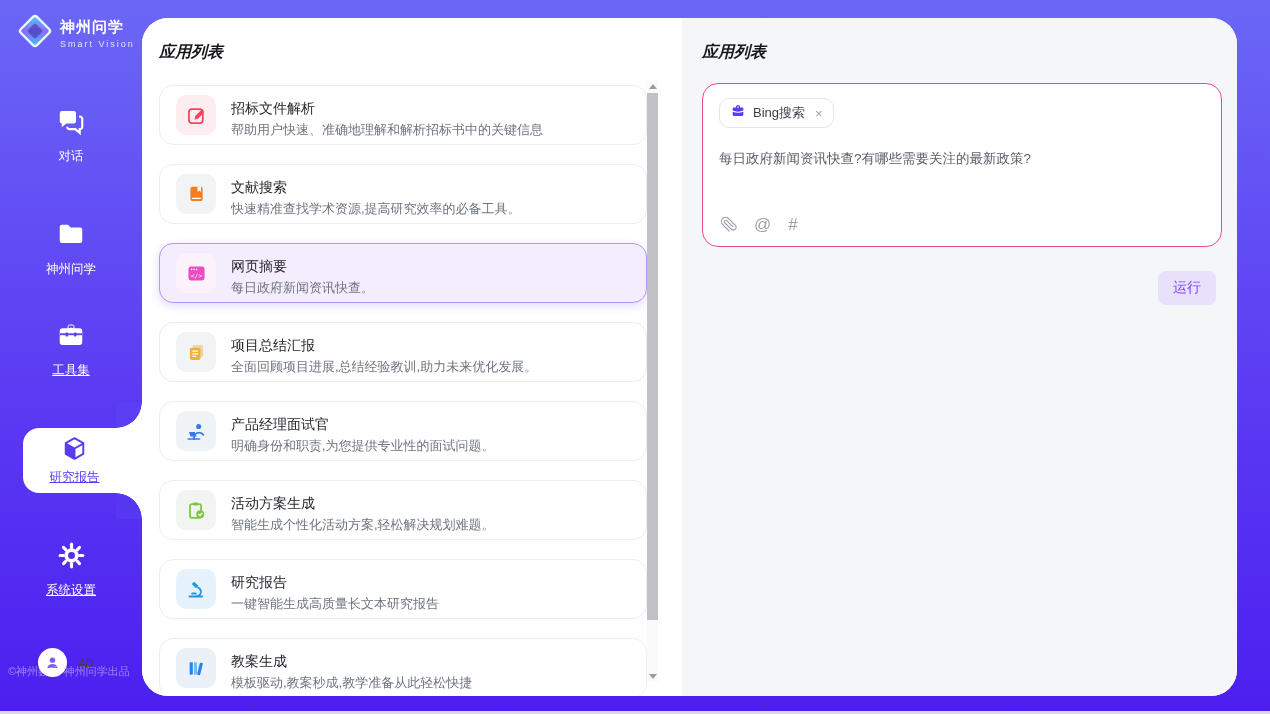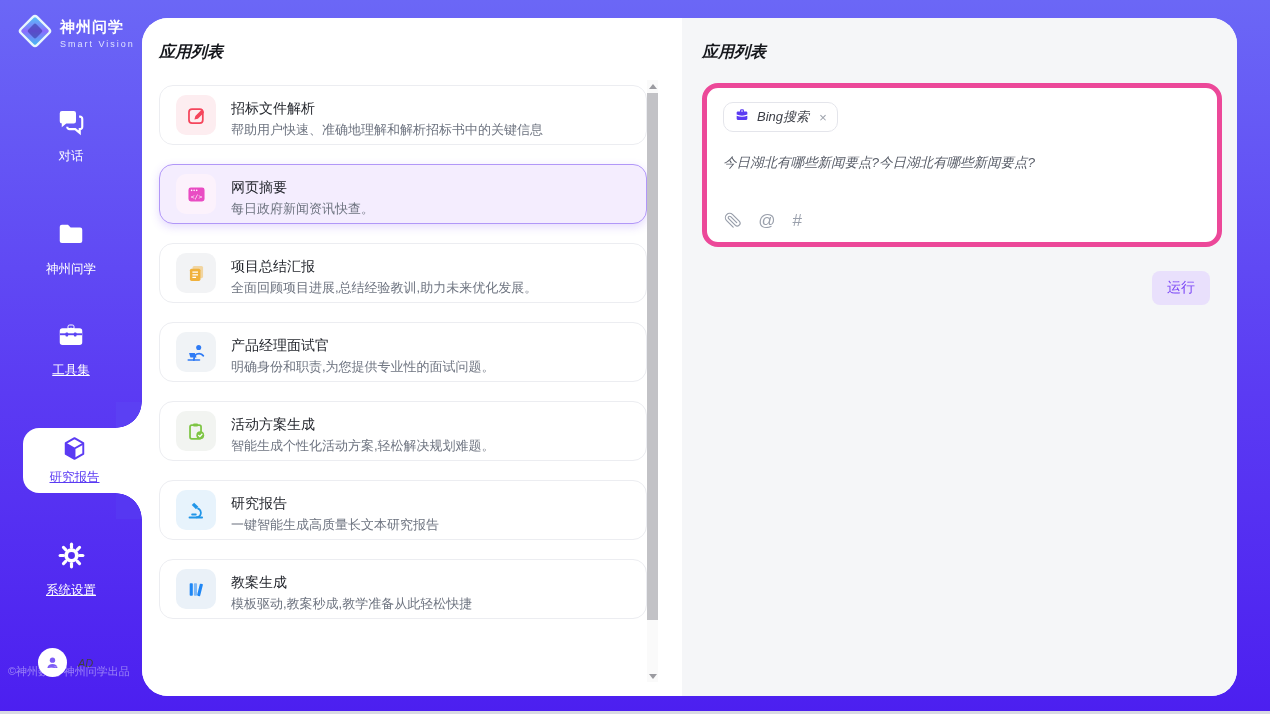--- a/index.html
+++ b/index.html
@@ -60,8 +60,8 @@
   
   .detail-panel { flex:1; background:#f5f6f8; position:relative; }
   .detail-panel .panel-title { margin:24px 0 0 20px; }
-  .detail-card { margin:20px 15px 0 20px; background:#fff; border:5px solid #ec4899; border-radius:16px;
-    padding:14px 16px; height:164px; position:relative;font-style:italic; }
+  .detail-card { margin:20px 15px 0 20px; background:#fff; border:1px solid #ec4899; border-radius:16px;
+    padding:14px 16px; height:164px; position:relative; }
   .tool-tag { display:inline-flex; align-items:center; gap:7px; border:1px solid #e4e5eb; border-radius:10px;
     padding:0 10px; height:30px; background:#fff; }
   .tool-tag-label { font-size:13px; color:#3c3f47; }

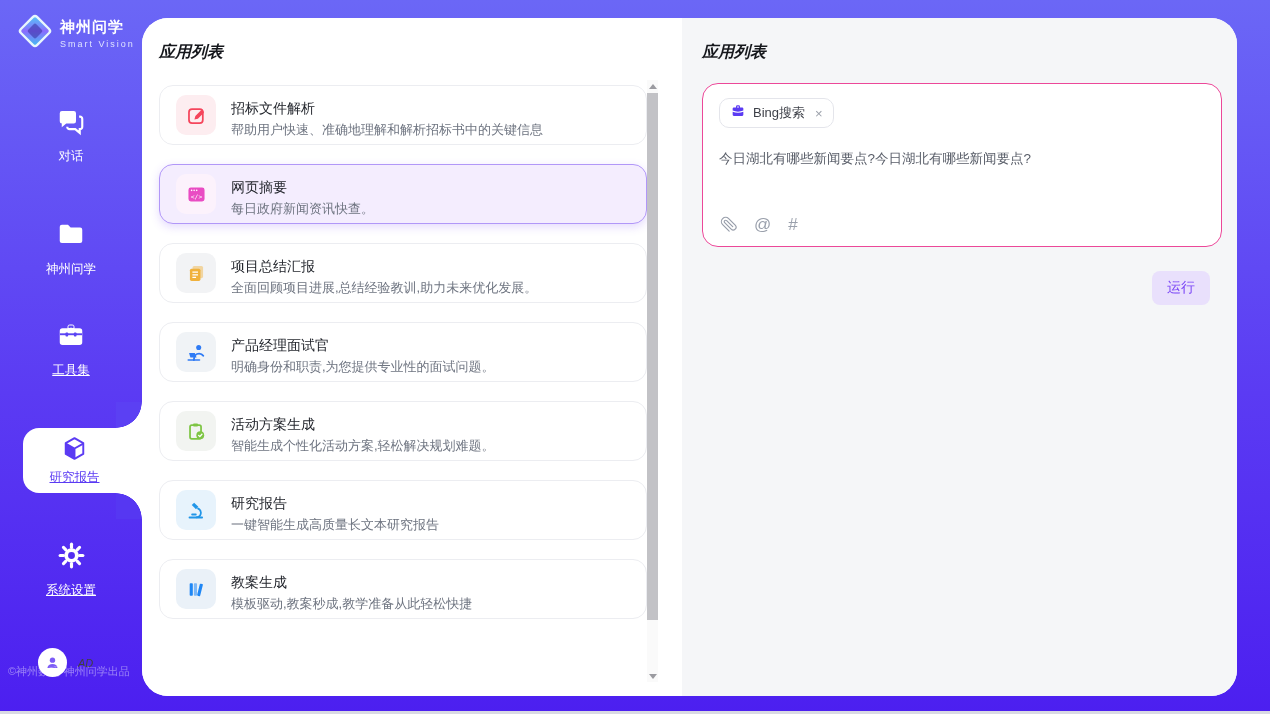--- a/index.html
+++ b/index.html
@@ -316,7 +316,7 @@
         <span class="tag-close">×</span>
       </div>
 
-      <div class="query" role="textbox">今日湖北有哪些新闻要点?今日湖北有哪些新闻要点?</div>
+      <div class="query" role="textbox">每日政府新闻资讯快查?有哪些需要关注的最新政策?</div>
 
       <div class="composer-icons">
         <span>

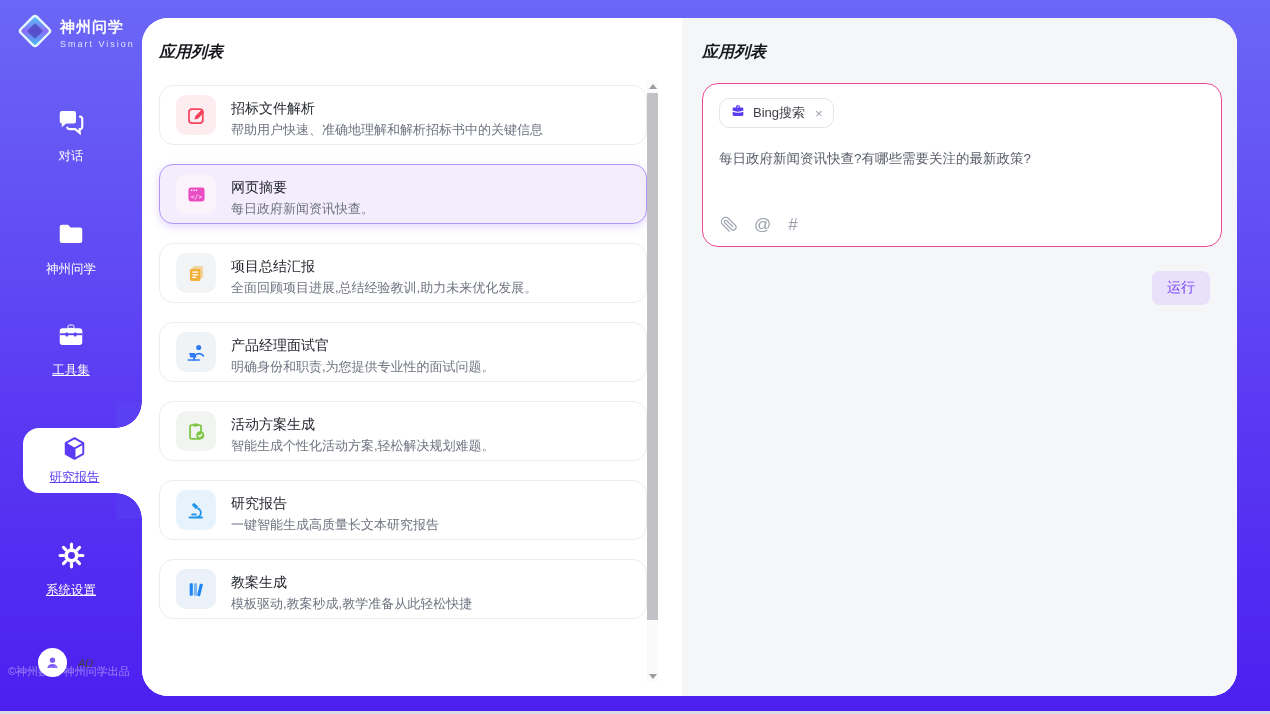--- a/index.html
+++ b/index.html
@@ -198,6 +198,19 @@
         </div>
       </div>
 
+      <div class="card">
+        <span class="app-icon" style="background-color: rgb(242, 243, 245); color: rgb(249, 124, 27);">
+          <svg viewBox="0 0 24 24" width="21" height="21">
+            <path d="M5 5.5A2.5 2.5 0 0 1 7.5 3h9A2.5 2.5 0 0 1 19 5.5V17a2.5 2.5 0 0 1-2.5 2.5h-9A2.5 2.5 0 0 1 5 17z" fill="currentColor"></path>
+            <path d="M13.2 3v6l2-1.7 2 1.7V3z" fill="#fff"></path>
+            <path d="M7 16.3h10" stroke="#fff" stroke-width="1.4"></path>
+          </svg>
+        </span>
+        <div>
+          <div class="card-title">文献搜索</div>
+          <div class="card-desc">快速精准查找学术资源,提高研究效率的必备工具。</div>
+        </div>
+      </div>
 
       <div class="card selected">
         <span class="app-icon" style="background-color: rgb(252, 242, 252); color: rgb(233, 76, 195);">

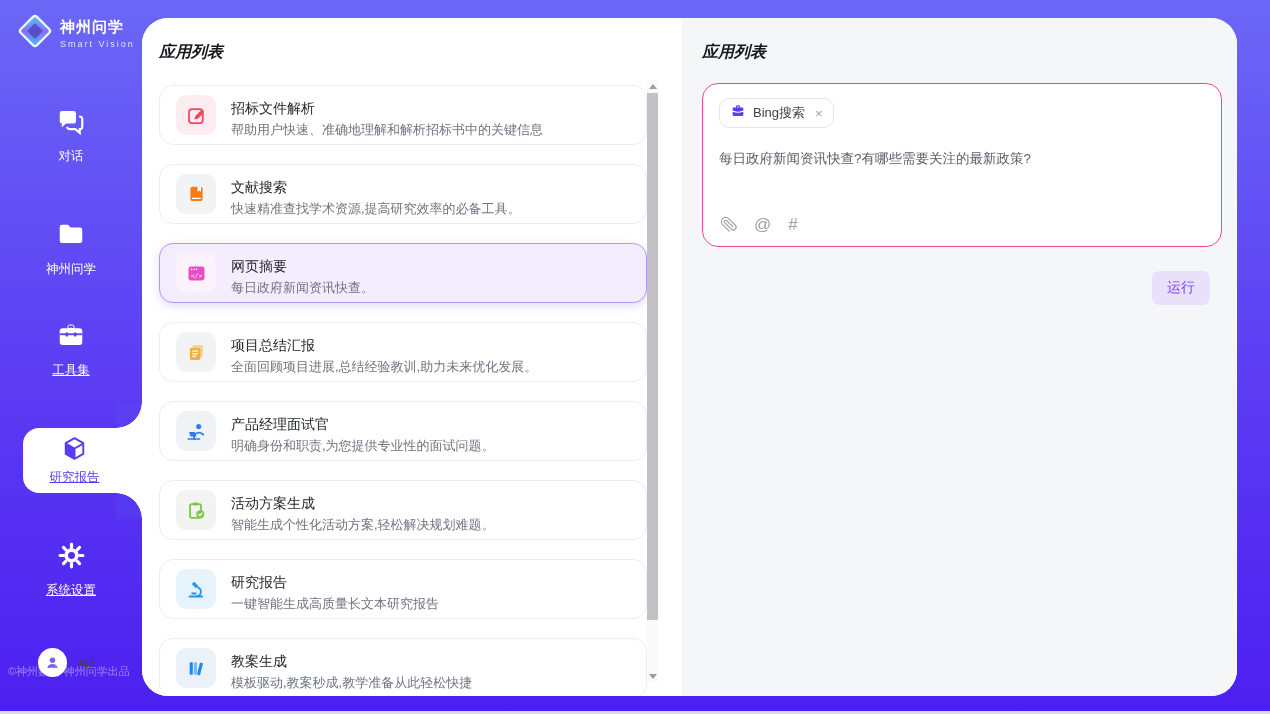--- a/index.html
+++ b/index.html
@@ -70,7 +70,7 @@
   .composer-icons { position:absolute; left:17px; bottom:13px; display:flex; gap:17px; align-items:center; color:#9aa0ac; }
   .composer-icons .glyph { font-size:17px; line-height:1; cursor:pointer; }
   .composer-icons svg { cursor:pointer; display:block; }
-  .run-row { display:flex; justify-content:flex-end; margin:24px 27px 0 20px; }
+  .run-row { display:flex; justify-content:flex-end; margin:24px 21px 0 20px; }
   .run-btn { background:#e9e0fc; color:#7a45f6; font-size:14px; border:none; border-radius:8px;
     padding:8px 15px; cursor:pointer; font-family:inherit; }
 </style>

